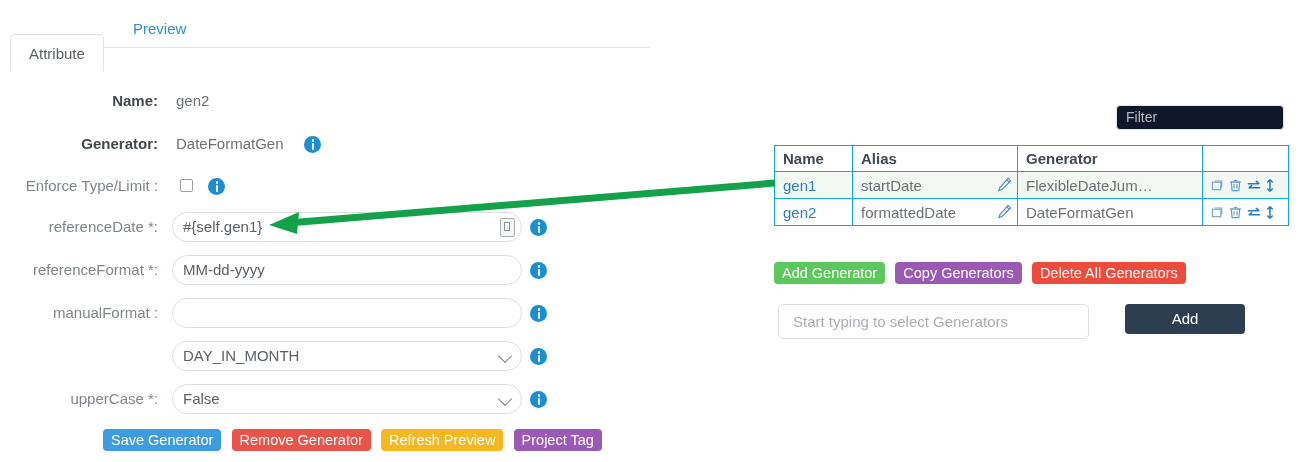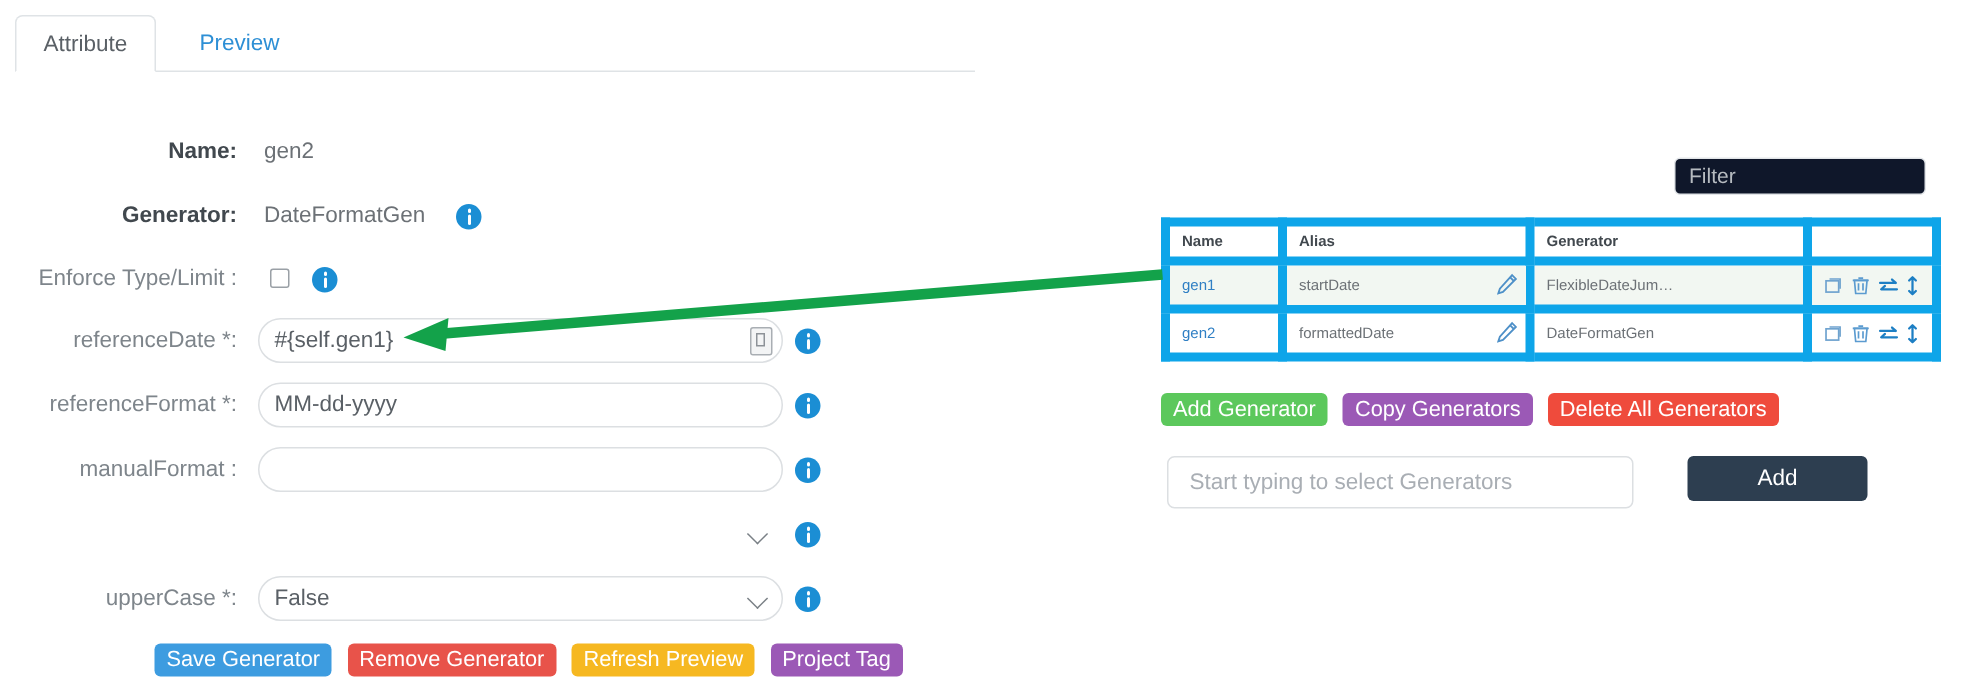--- a/index.html
+++ b/index.html
@@ -44,6 +44,7 @@
     border: 1px solid #dfe3e6;
     border-bottom: 1px solid #ffffff;
     border-radius: 5px 5px 0 0;
+    margin-top: 24px;
   }
   .tab.link {
     left: 105px;

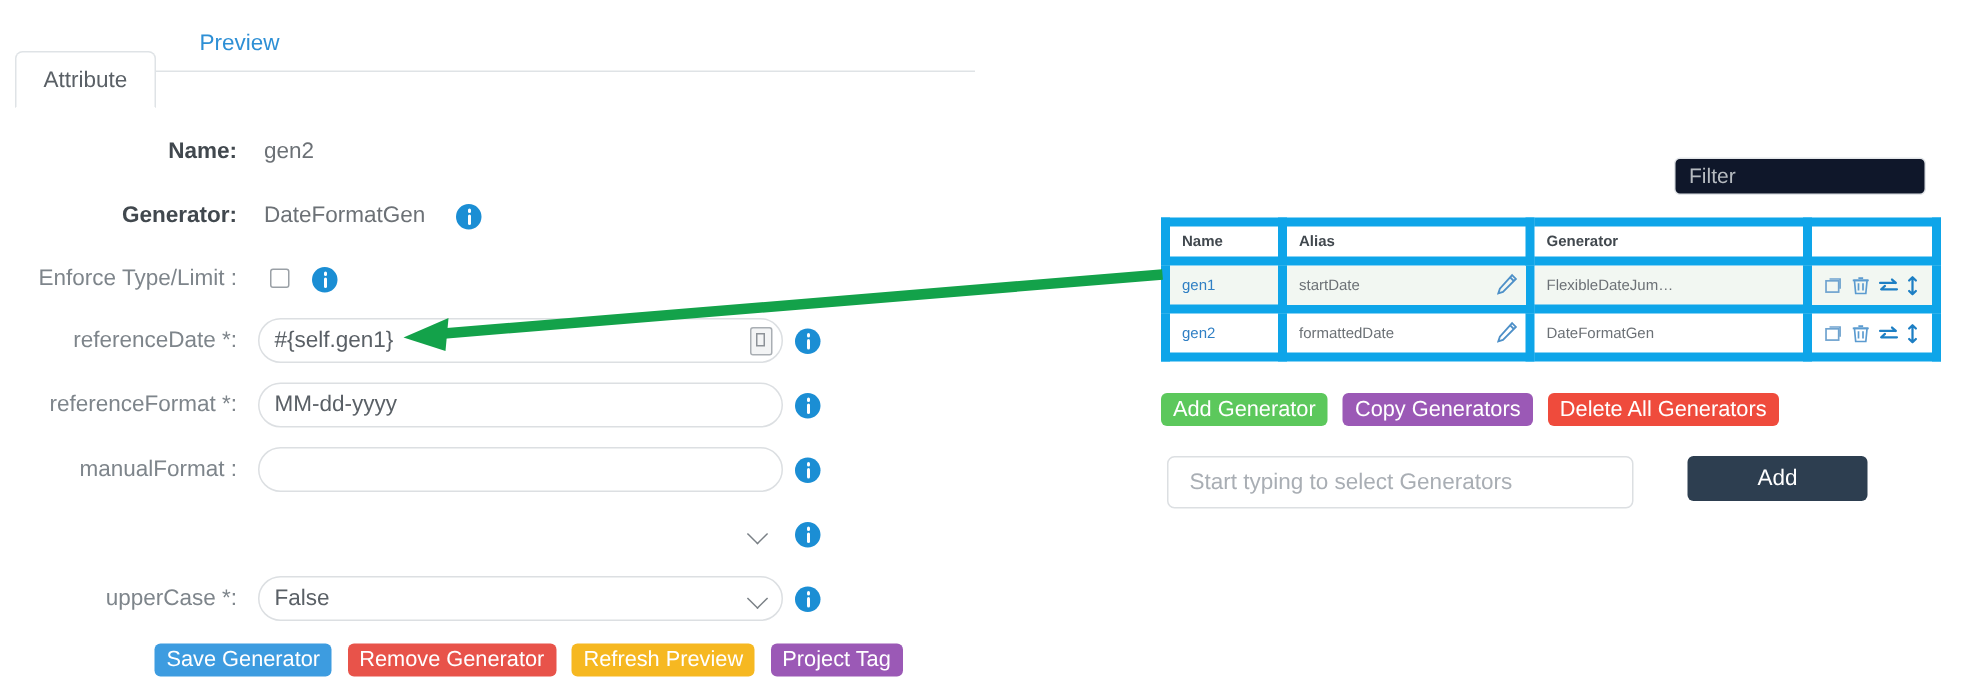--- a/index.html
+++ b/index.html
@@ -255,8 +255,8 @@
     table-layout: fixed;
   }
   #gtable th, #gtable td {
-    border: 6px solid #0ea5e9;
-    font-size: 10px;
+    border: 1px solid #0ea5e9;
+    font-size: 15px;
     padding: 0 8px;
     height: 26px;
     box-sizing: border-box;

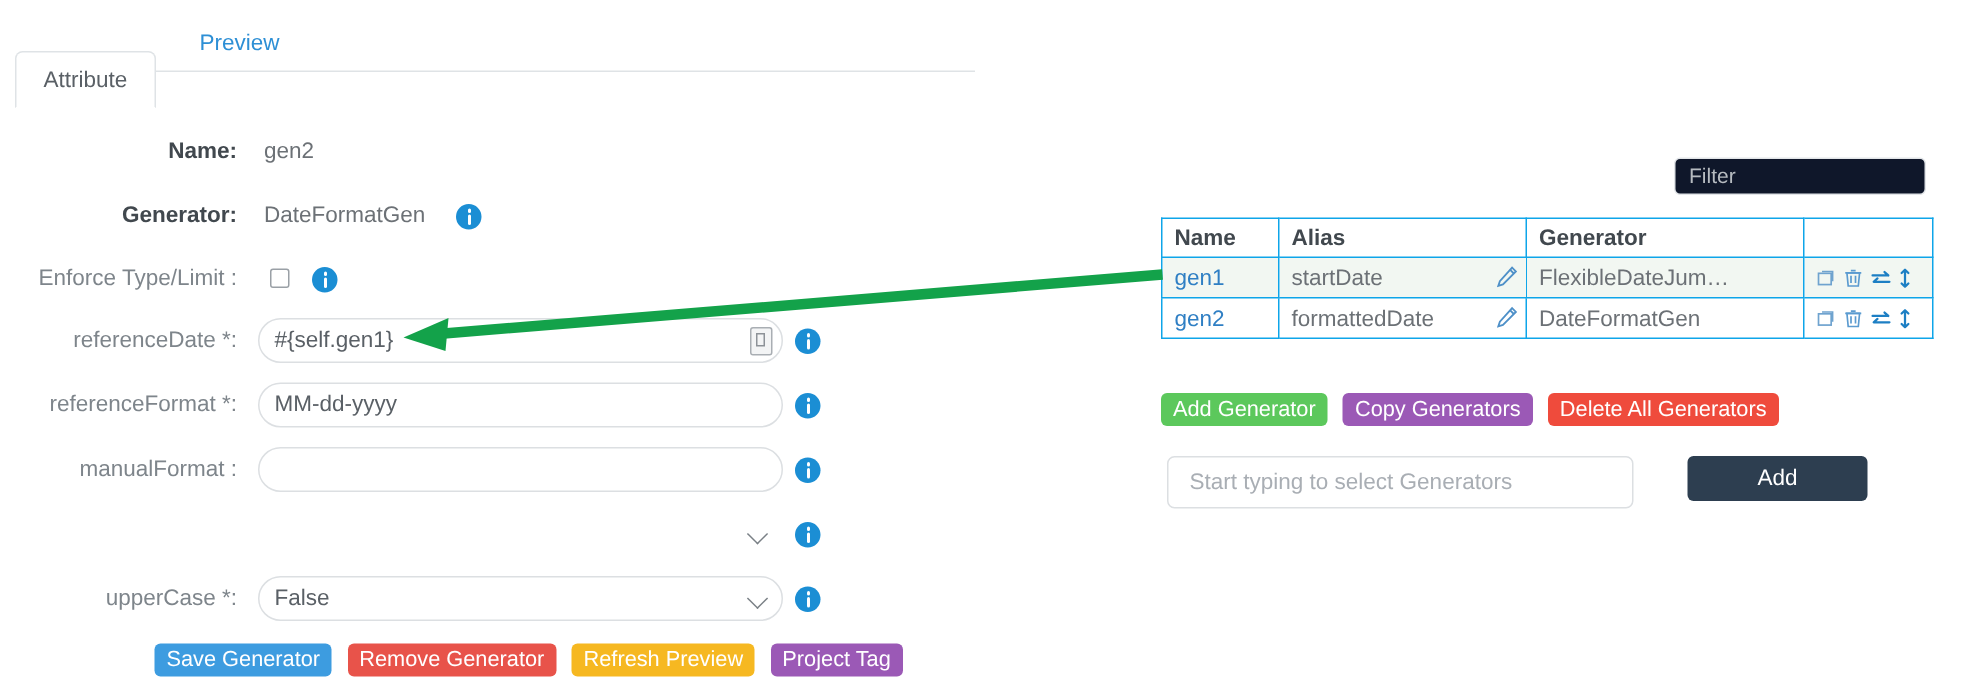--- a/index.html
+++ b/index.html
@@ -398,6 +398,7 @@
   </div>
 
   <div class="row" style="top:267px">
+    <div class="field">DAY_IN_MONTH</div>
     <div class="sel-caret" style="left:500px"></div>
     <div class="info after-field"></div>
   </div>

